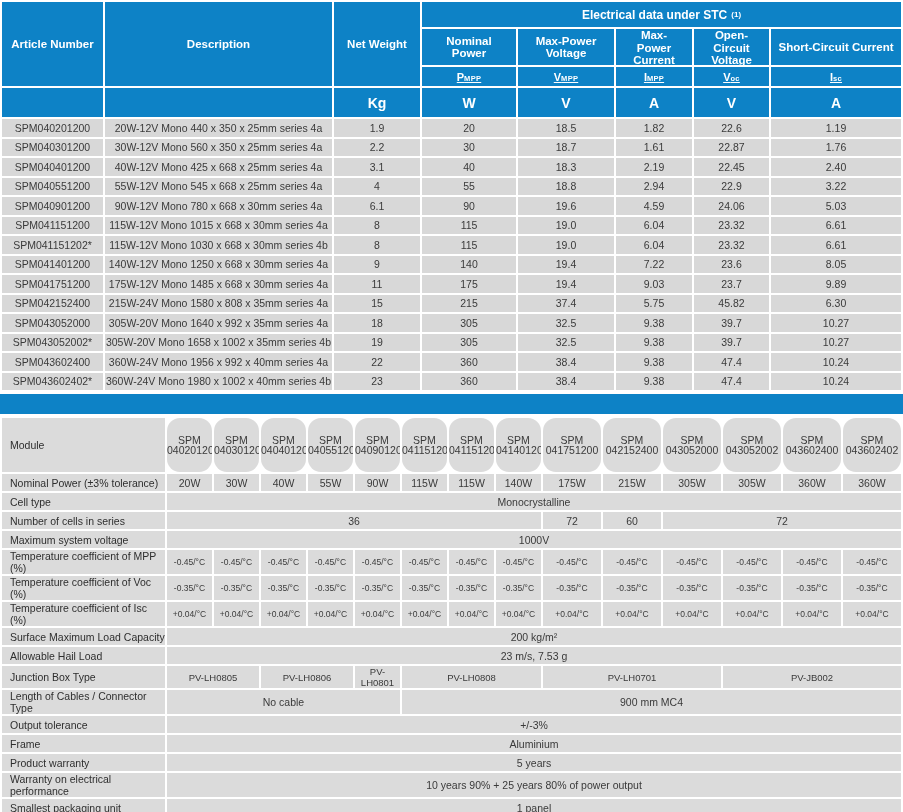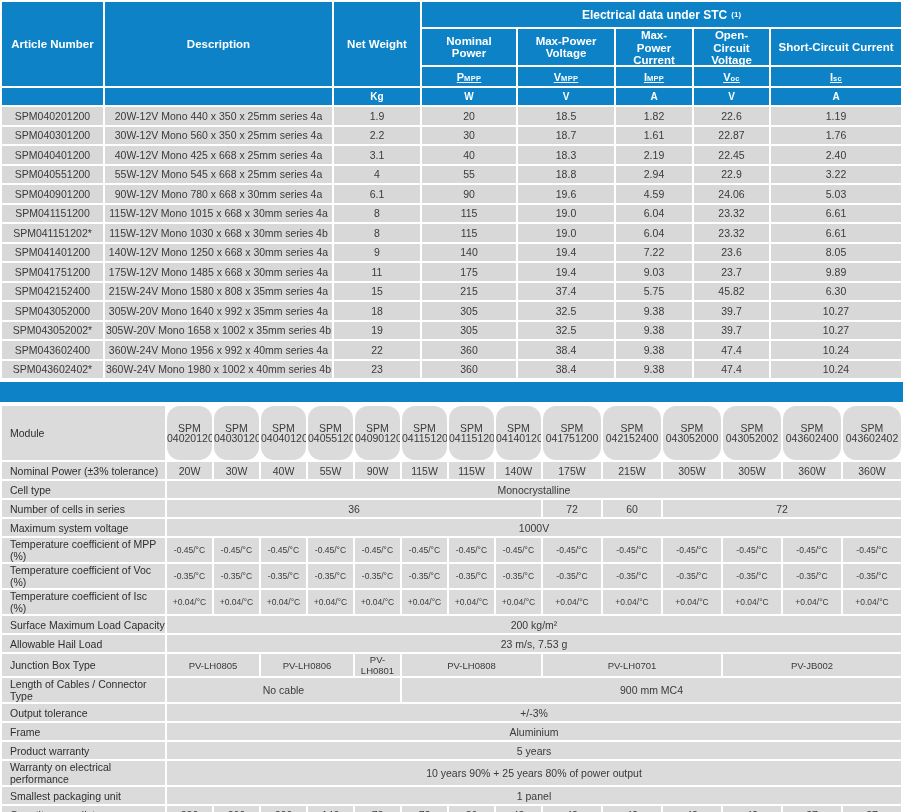--- a/index.html
+++ b/index.html
@@ -19,7 +19,7 @@
   .toptbl .rowA th{height:25px;}
   .toptbl .rowB th{height:36px;}
   .toptbl .rowC th{height:19px;text-decoration:underline;}
-  .toptbl .rowD th{height:17px;font-size:10px;}
+  .toptbl .rowD th{height:29px;font-size:14px;}
   .stc-title{font-size:12px;}
   .stc-sup{font-size:8px;font-weight:bold;margin-left:4px;vertical-align:2px;}
   .hlbl{

